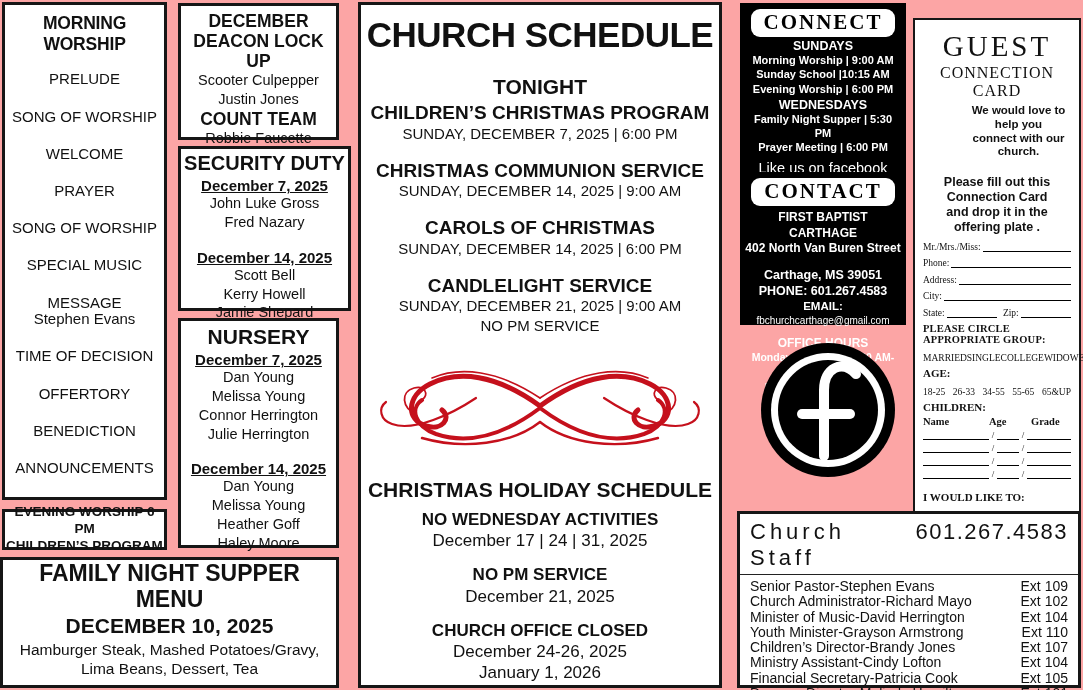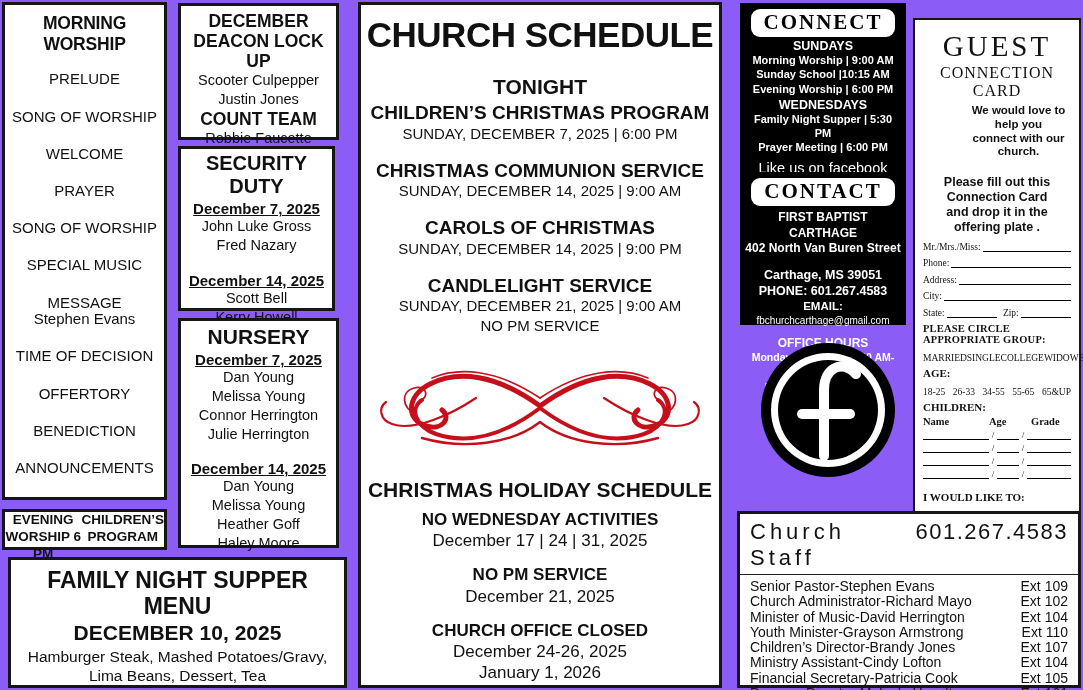--- a/index.html
+++ b/index.html
@@ -3,7 +3,7 @@
 <meta charset="utf-8">
 <style>
   html,body{margin:0;padding:0;background:#e8e8e8;}
-  .page{position:relative;width:1083px;height:690px;background:#8b5cf6;overflow:hidden;
+  .page{position:relative;width:1083px;height:690px;background:#fca5a5;overflow:hidden;
         font-family:"Liberation Sans",sans-serif;color:#111;}
   .panel{position:absolute;background:#fff;border:3px solid #161616;box-sizing:border-box;text-align:center;}
   .black-panel{position:absolute;background:#000;color:#fff;box-sizing:border-box;text-align:center;}

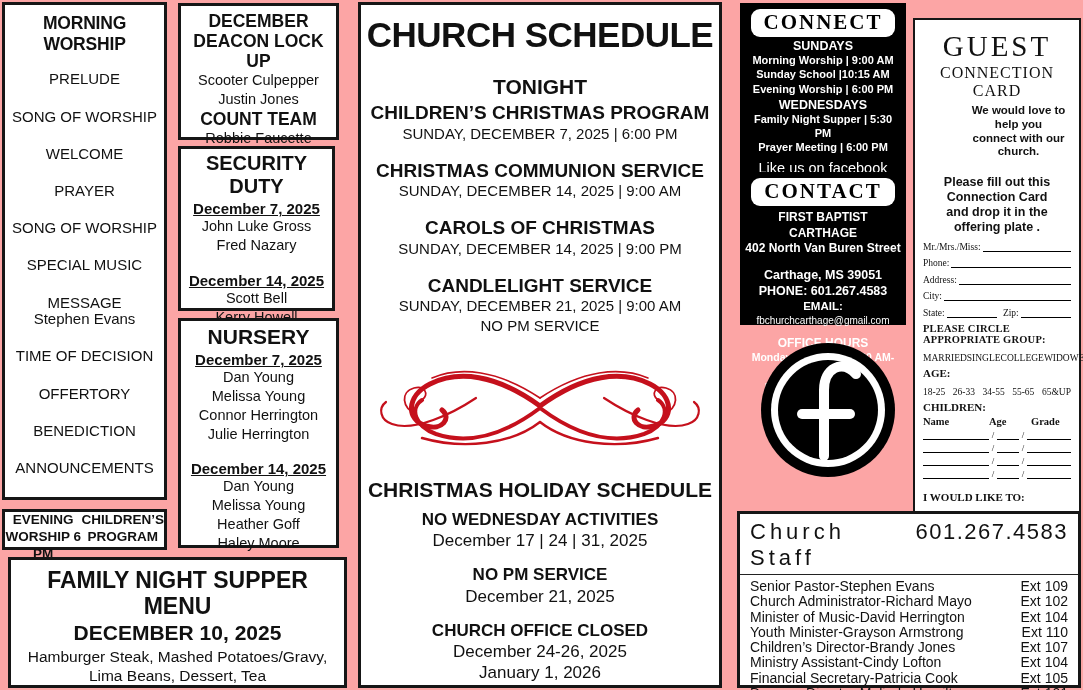--- a/index.html
+++ b/index.html
@@ -30,7 +30,7 @@
   .deacon{left:178px;top:3px;width:161px;height:137px;padding-top:5px;}
   .d-title{font-weight:bold;font-size:17.5px;line-height:1.15;}
   .d-name{font-size:14.5px;line-height:1.3;}
-  .sec{left:178px;top:146px;width:157px;height:165px;padding-top:3px;}
+  .sec{left:178px;top:146px;width:173px;height:165px;padding-top:3px;}
   .sec-title{font-weight:bold;font-size:20px;}
   .grp-date{font-weight:bold;font-size:15px;text-decoration:underline;margin-top:2px;}
   .grp-date.gap{margin-top:17px;}

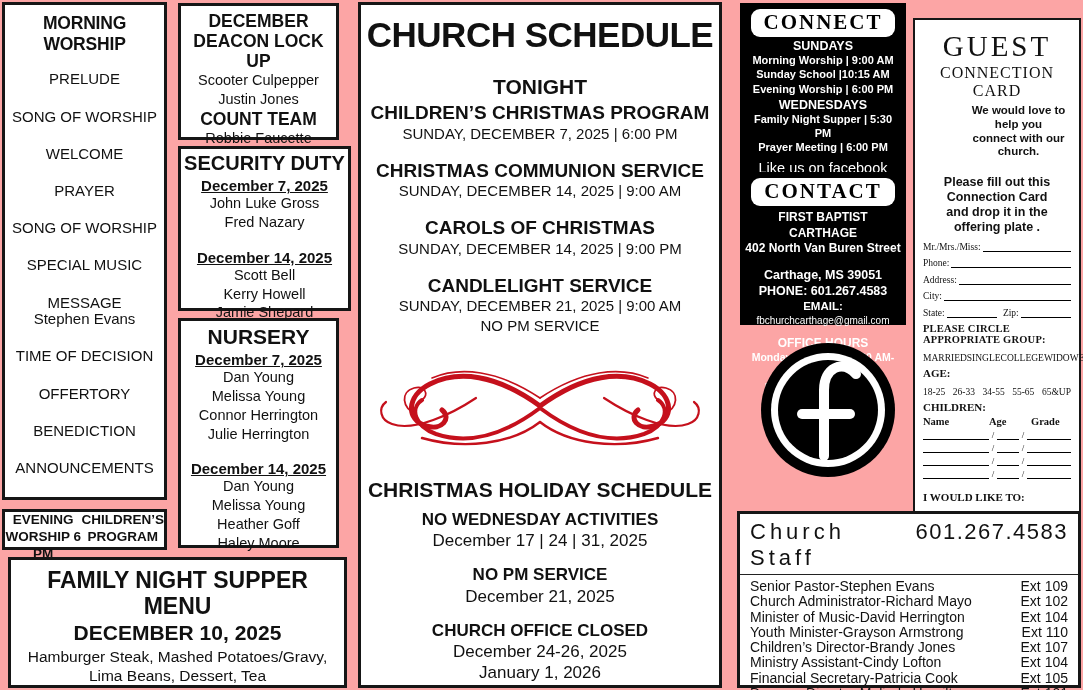--- a/index.html
+++ b/index.html
@@ -243,7 +243,7 @@
       </div>
         <div class="cs-event">
         <div class="cs-ev-title">CAROLS OF CHRISTMAS</div>
-        <div class="cs-ev-date">SUNDAY, DECEMBER 14, 2025 | 9:00 PM</div>
+        <div class="cs-ev-date">SUNDAY, DECEMBER 14, 2025 | 6:00 PM</div>
 
       </div>
         <div class="cs-event">

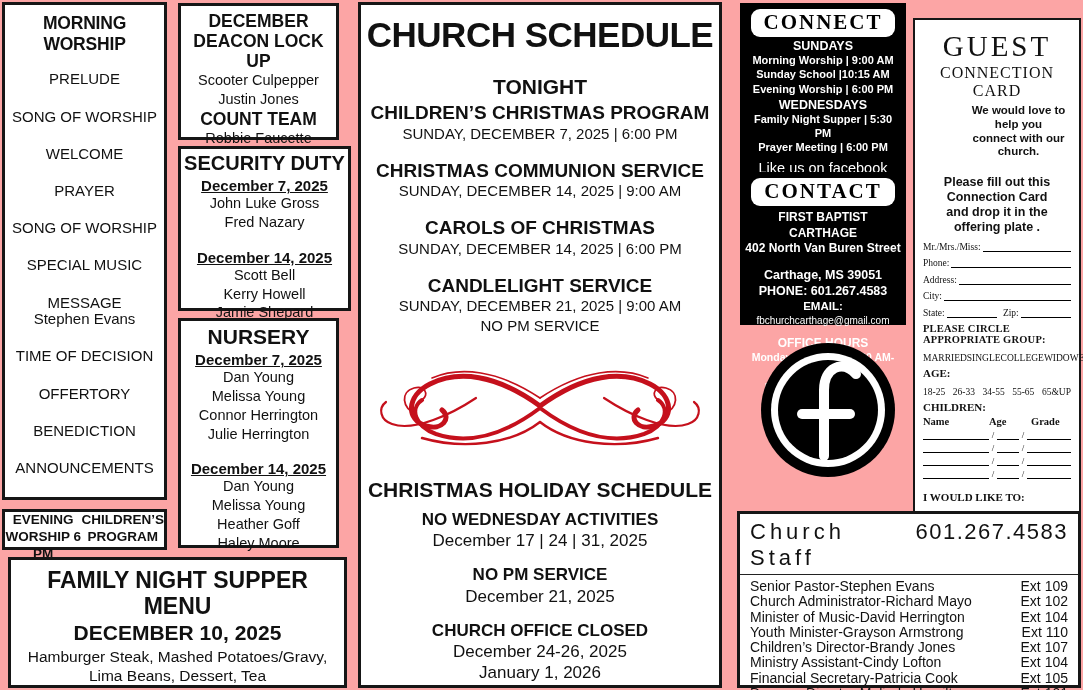--- a/index.html
+++ b/index.html
@@ -17,7 +17,7 @@
   .mw-sub:empty{display:none;}
 
   
-  .ew{left:2px;top:509px;width:165px;height:41px;display:flex;flex-direction:row;justify-content:center;}
+  .ew{left:2px;top:509px;width:165px;height:41px;display:flex;flex-direction:column;justify-content:center;}
   .ew div{font-weight:bold;font-size:13.5px;line-height:1.25;}
 
   

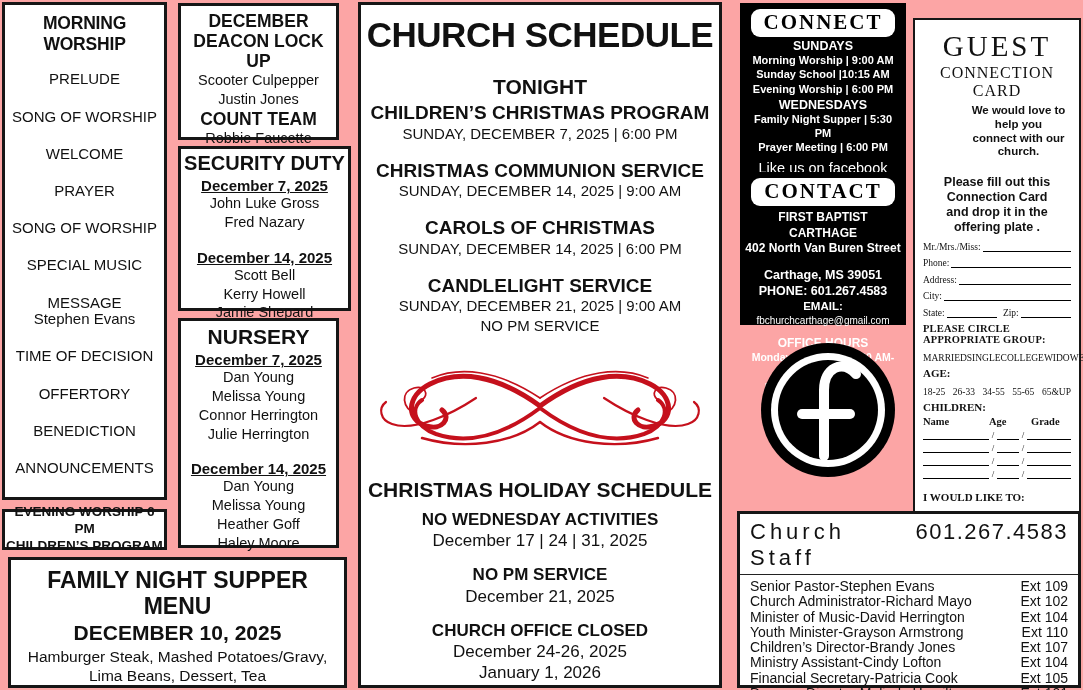--- a/index.html
+++ b/index.html
@@ -21,7 +21,7 @@
   .ew div{font-weight:bold;font-size:13.5px;line-height:1.25;}
 
   
-  .fn{left:8px;top:557px;width:339px;height:131px;padding-top:7px;}
+  .fn{left:0;top:557px;width:339px;height:131px;}
   .fn-title{font-weight:bold;font-size:23px;line-height:1.15;}
   .fn-date{font-weight:bold;font-size:21px;line-height:1.2;}
   .fn-menu{font-size:15.5px;line-height:1.2;margin-top:3px;}

